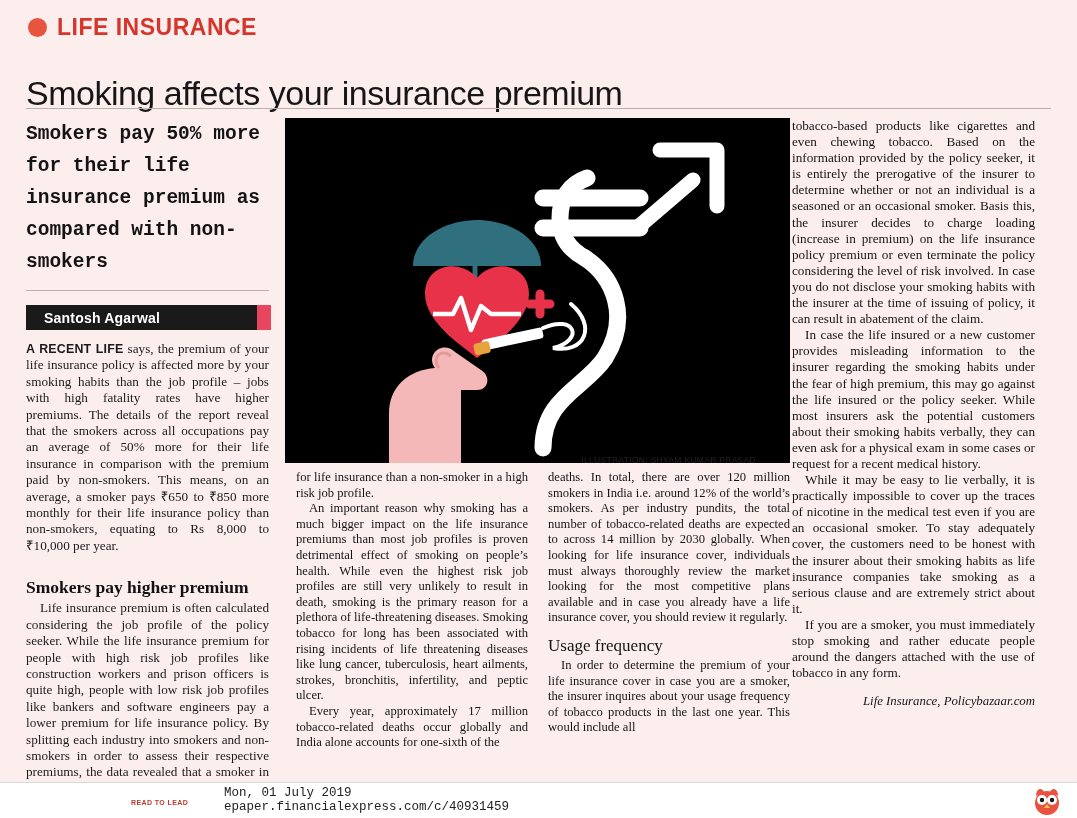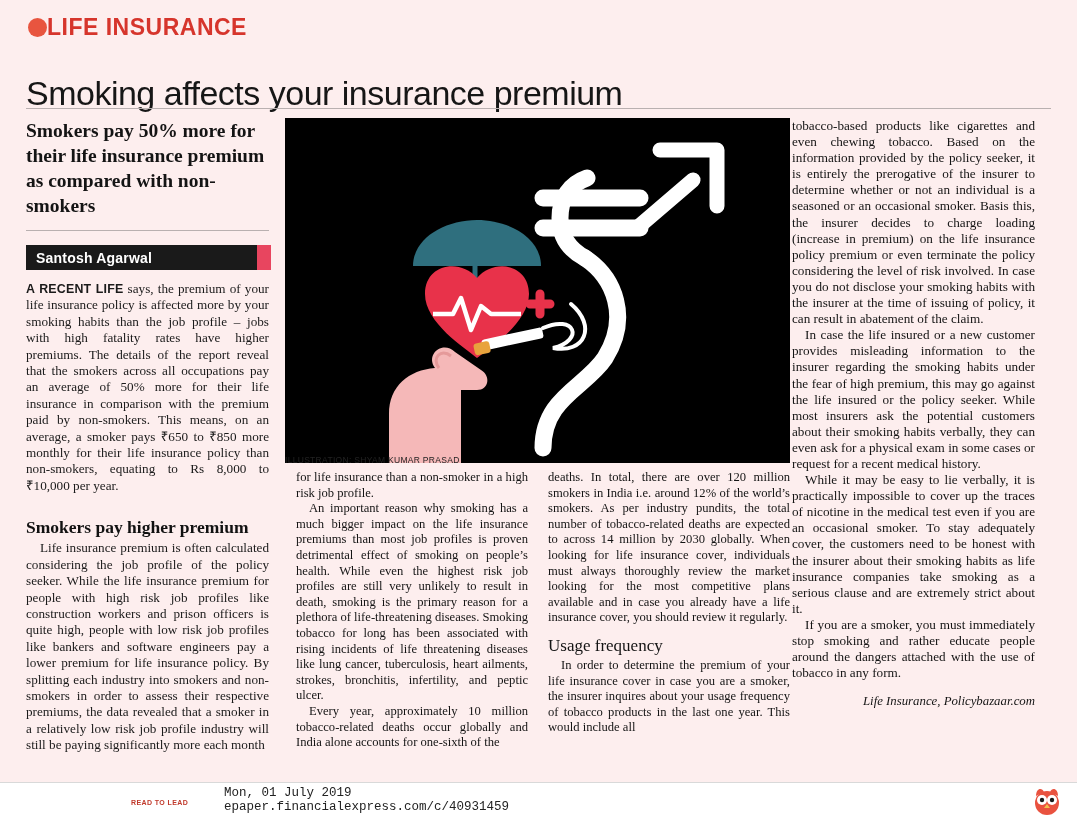--- a/index.html
+++ b/index.html
@@ -29,6 +29,7 @@
     top: 14px;
     display: flex;
     align-items: center;
+    gap: 10px;
   }
   .kicker-dot {
     width: 19px;

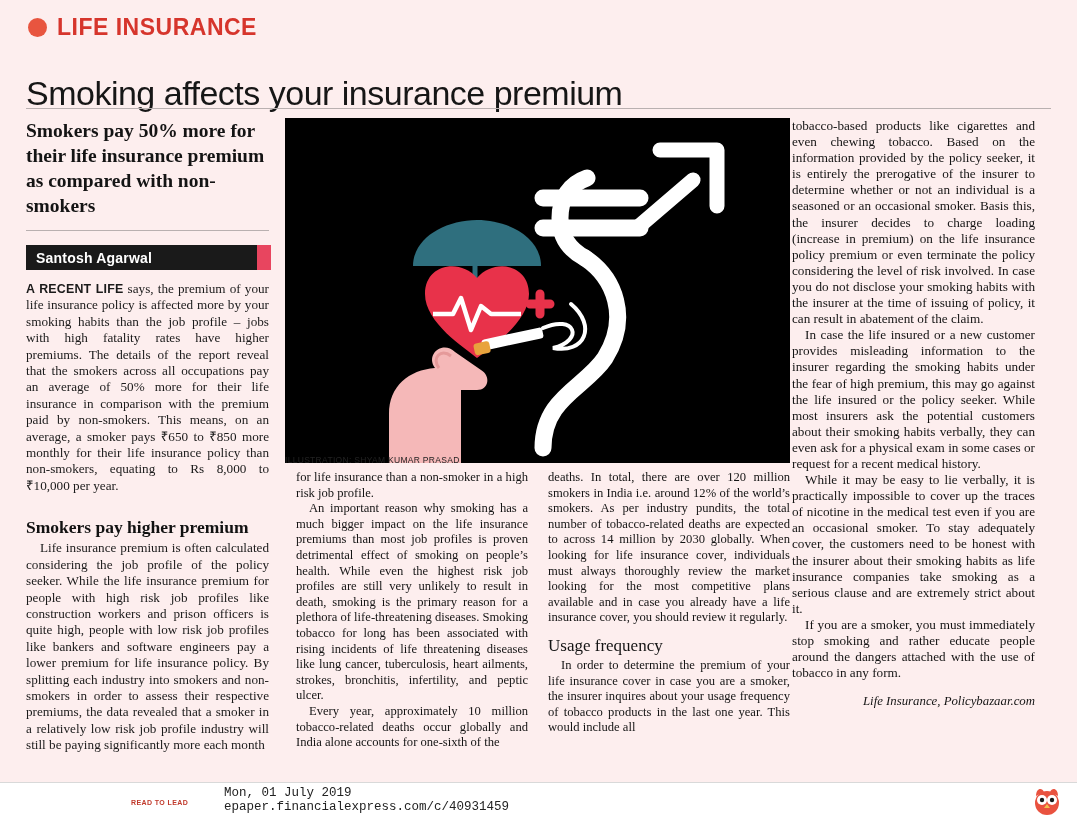--- a/index.html
+++ b/index.html
@@ -73,10 +73,10 @@
     width: 243px;
   }
   .standfirst {
-    font-family: Liberation Serif, serif;
+    font-family: Liberation Mono, monospace;
     font-weight: bold;
     font-size: 19.5px;
-    line-height: 25px;
+    line-height: 32px;
     color: #141414;
     letter-spacing: 0px;
   }

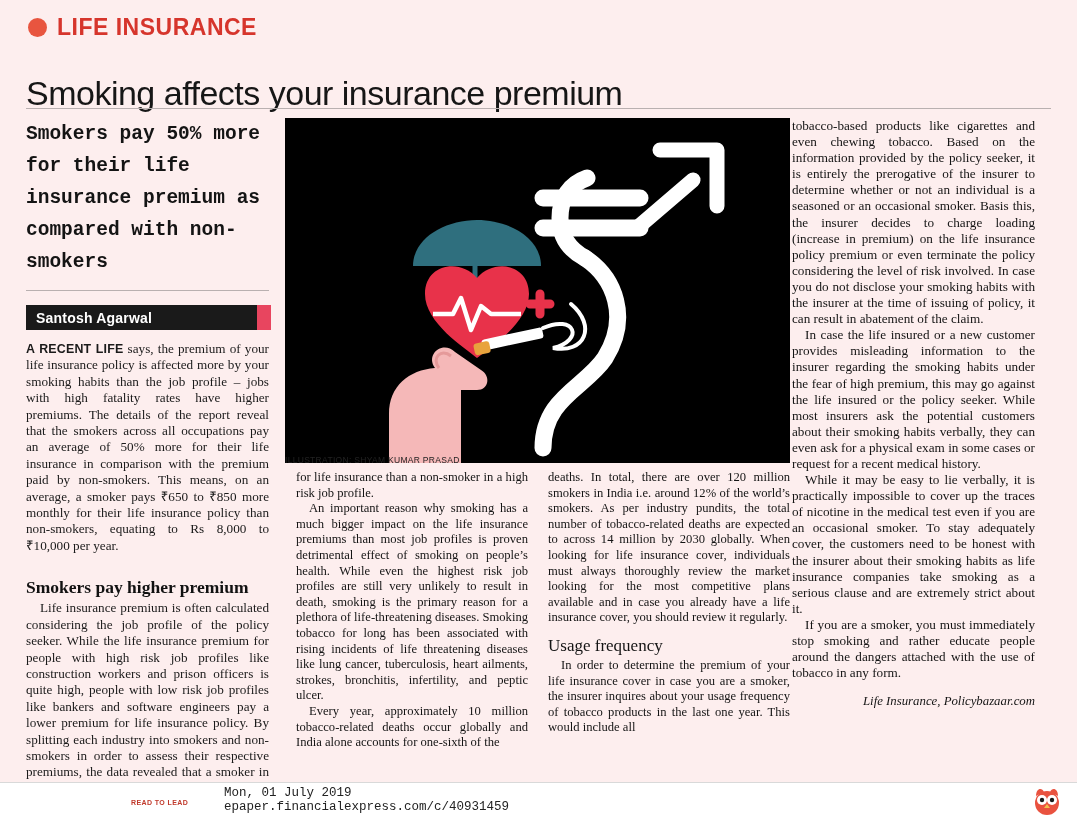--- a/index.html
+++ b/index.html
@@ -93,7 +93,7 @@
     height: 25px;
     display: flex;
     align-items: center;
-    padding-left: 10px;
+    padding-left: 18px;
     box-sizing: border-box;
     position: relative;
   }

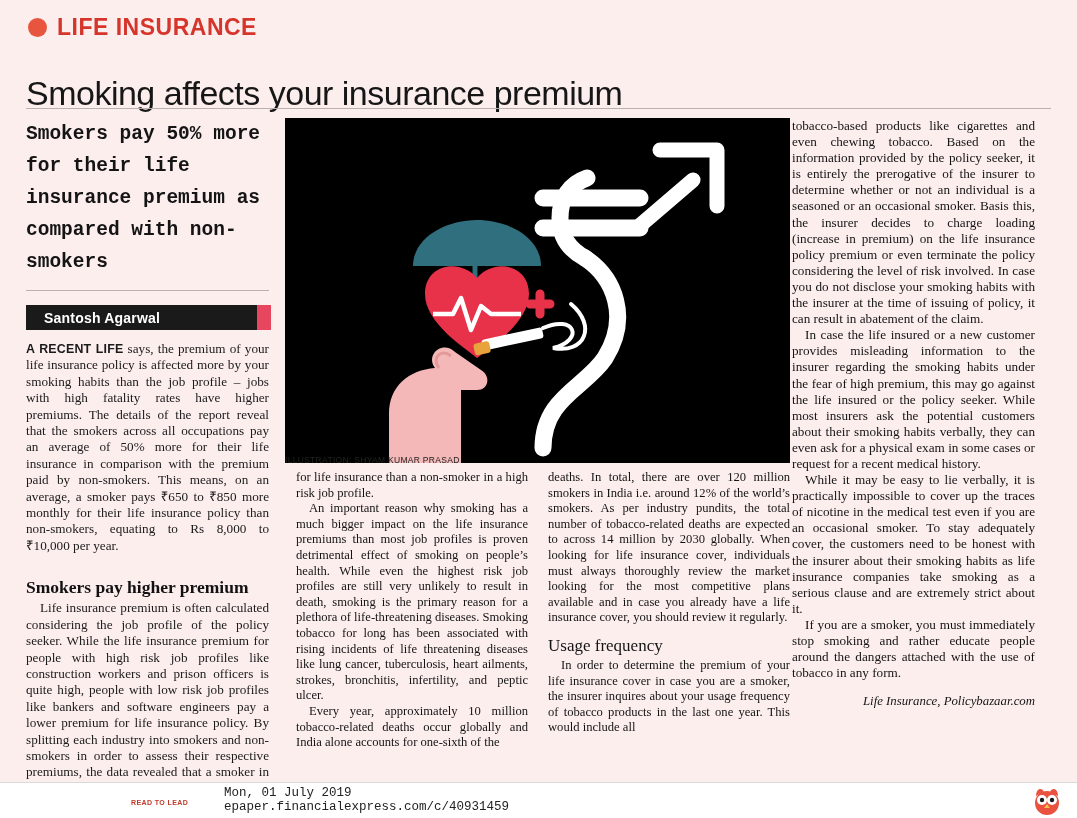--- a/index.html
+++ b/index.html
@@ -159,7 +159,7 @@
     left: 285px;
     top: 455px;
     width: 471px;
-    text-align: left;
+    text-align: right;
     font-family: "Liberation Sans", sans-serif;
     font-size: 8.5px;
     letter-spacing: 0.3px;

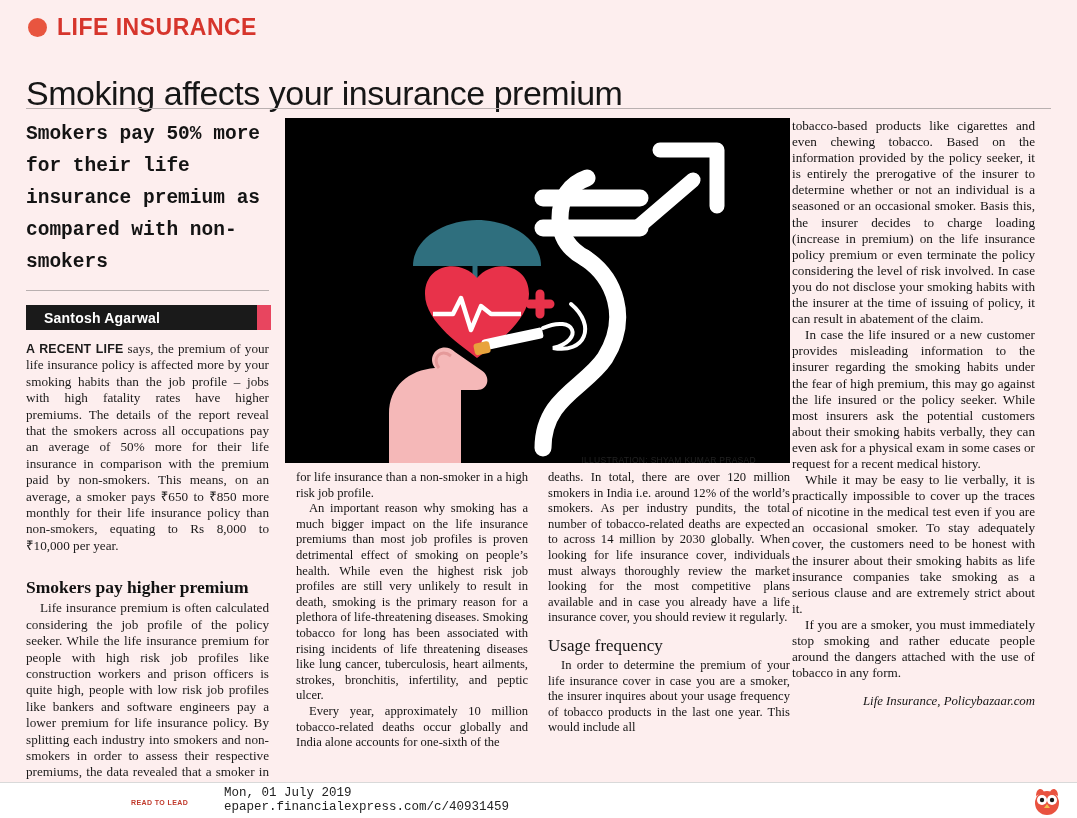--- a/index.html
+++ b/index.html
@@ -322,7 +322,7 @@
   <div class="col" id="col-mid1">
     <p class="noind">for life insurance than a non-smoker in a high risk job profile.</p>
     <p>An important reason why smoking has a much bigger impact on the life insurance premiums than most job profiles is proven detrimental effect of smoking on people’s health. While even the highest risk job profiles are still very unlikely to result in death, smoking is the primary reason for a plethora of life-threatening diseases. Smoking tobacco for long has been associated with rising incidents of life threatening diseases like lung cancer, tuberculosis, heart ailments, strokes, bronchitis, infertility, and peptic ulcer.</p>
-    <p>Every year, approximately 10 million tobacco-related deaths occur globally and India alone accounts for one-sixth of the</p>
+    <p>Every year, approximately 17 million tobacco-related deaths occur globally and India alone accounts for one-sixth of the</p>
   </div>
 
   <div class="col" id="col-mid2">

